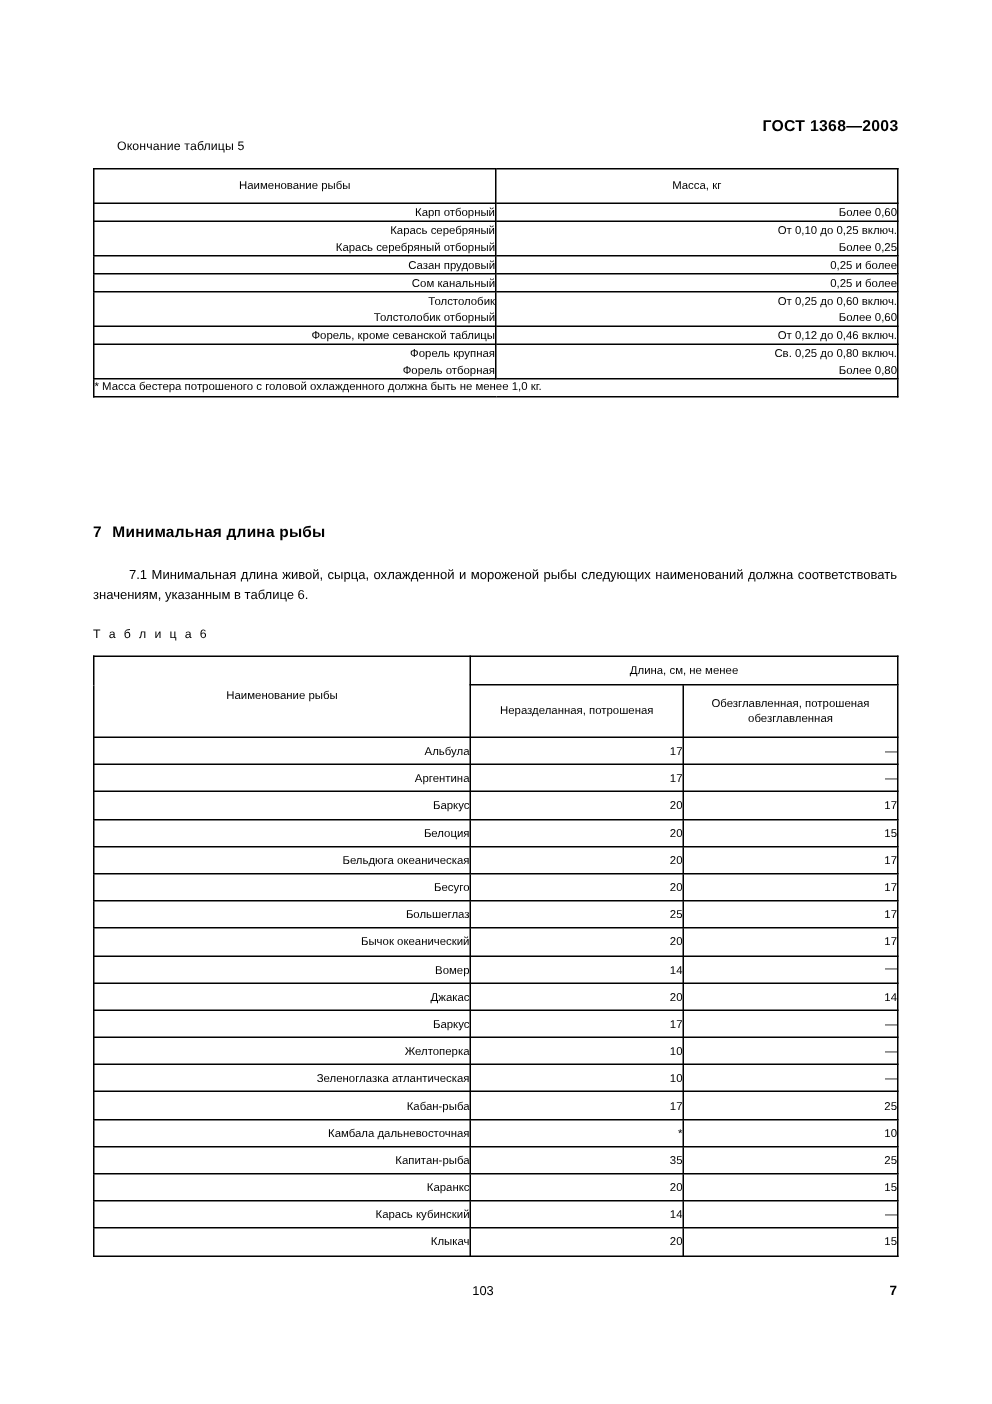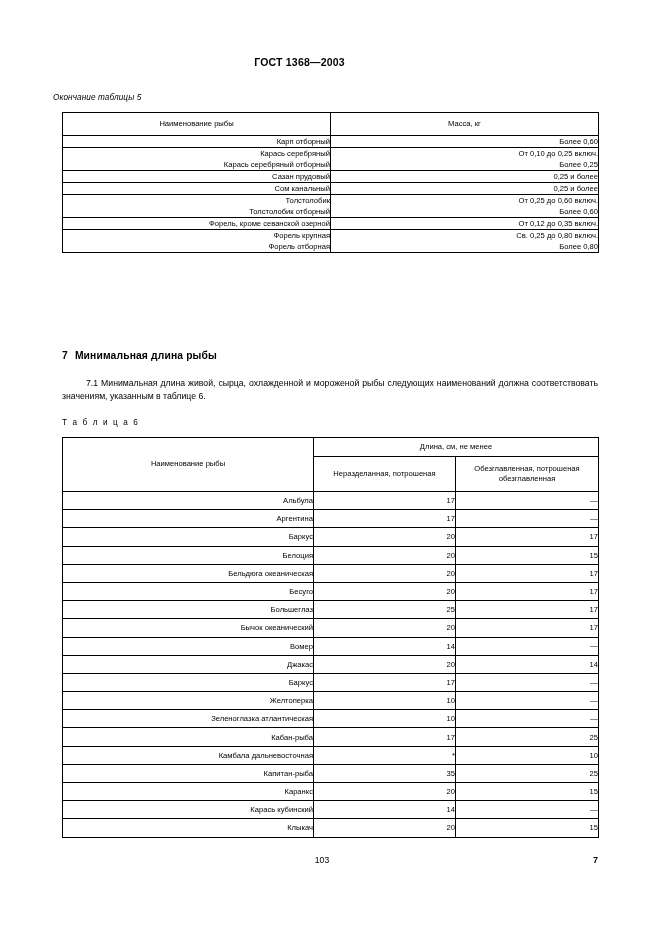--- a/index.html
+++ b/index.html
@@ -29,9 +29,9 @@
   .doc-header {
     position: absolute;
     left: 0;
-    top: 56px;
+    top: 78px;
     width: 599px;
-    text-align: center;
+    text-align: right;
     font-size: 10.5px;
     font-weight: bold;
     letter-spacing: 0.2px;

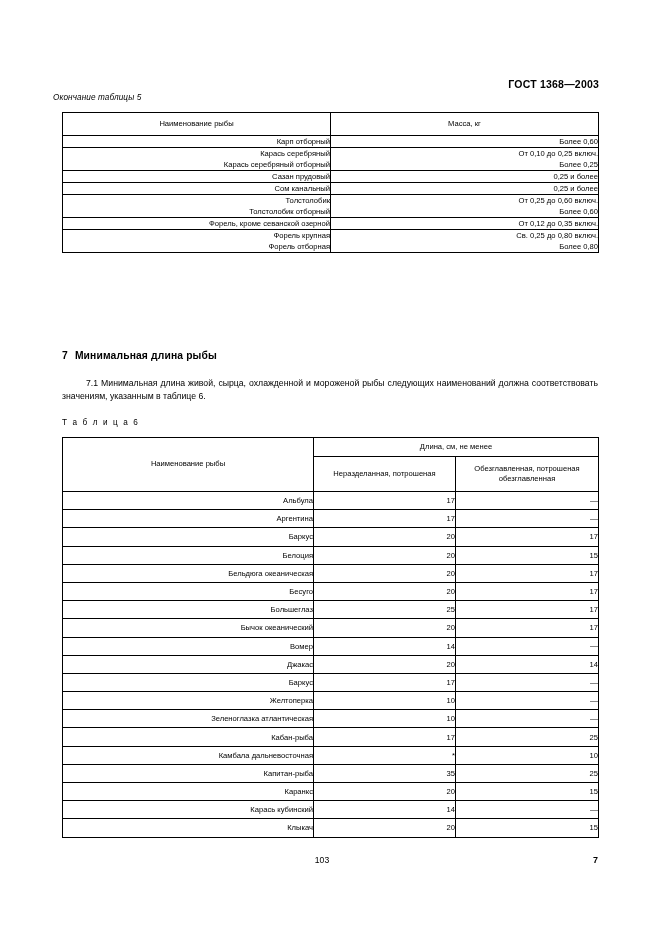--- a/index.html
+++ b/index.html
@@ -40,10 +40,9 @@
   
   .tbl5-caption {
     position: absolute;
-    left: 53px;
+    left: 78px;
     top: 93px;
     font-size: 8.2px;
-    font-style: italic;
     letter-spacing: 0.1px;
   }
 

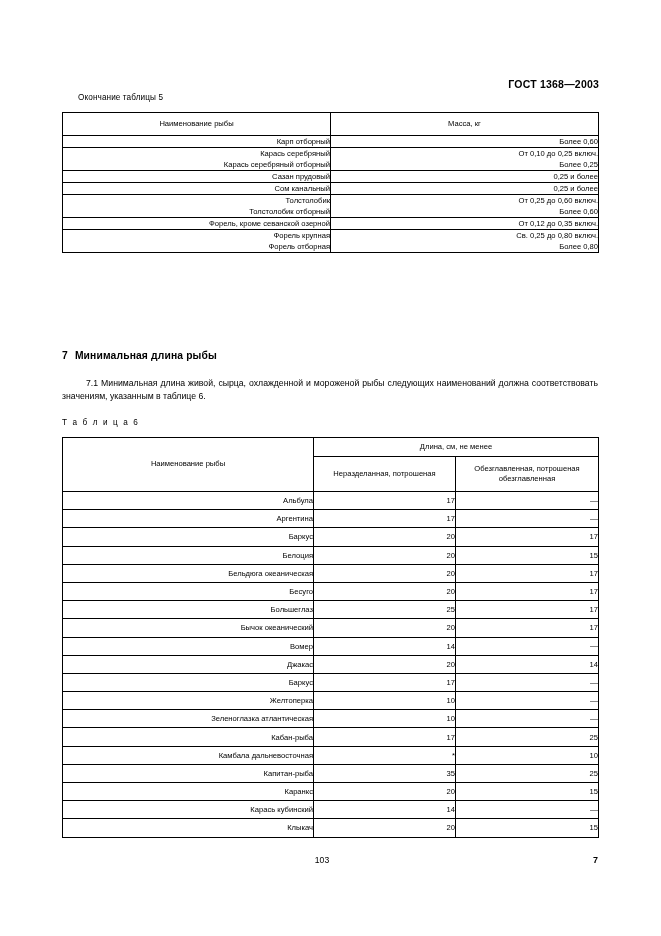--- a/index.html
+++ b/index.html
@@ -197,7 +197,7 @@
           <td class="val-cell">От 0,25 до 0,60 включ.<br>Более 0,60</td>
         </tr>
         <tr>
-          <td class="name-cell">Форель, кроме севанской озерной</td>
+          <td class="name-cell">Форель, кроме севанской таблицы</td>
           <td class="val-cell">От 0,12 до 0,35 включ.</td>
         </tr>
         <tr>

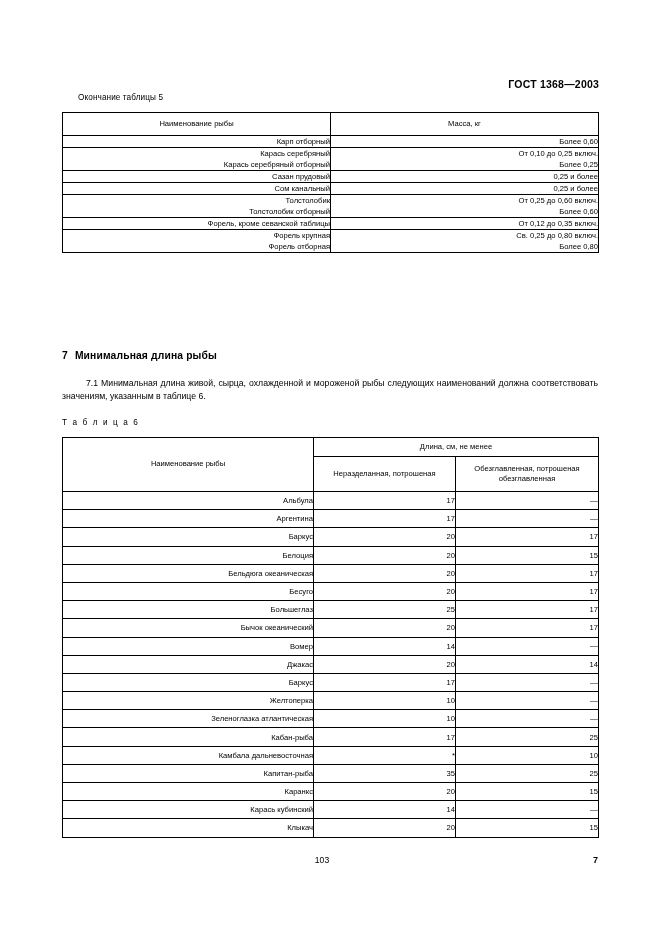--- a/index.html
+++ b/index.html
@@ -198,7 +198,7 @@
         </tr>
         <tr>
           <td class="name-cell">Форель, кроме севанской таблицы</td>
-          <td class="val-cell">От 0,12 до 0,35 включ.</td>
+          <td class="val-cell">От 0,12 до 0,46 включ.</td>
         </tr>
         <tr>
           <td class="name-cell">Форель крупная<br>Форель отборная</td>

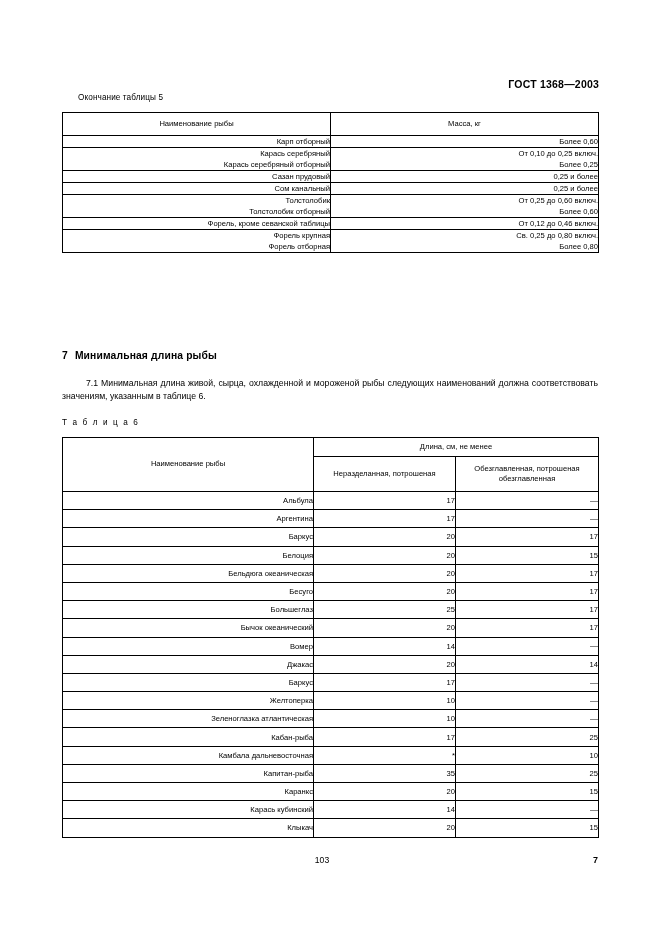--- a/index.html
+++ b/index.html
@@ -203,6 +203,9 @@
         <tr>
           <td class="name-cell">Форель крупная<br>Форель отборная</td>
           <td class="val-cell">Св. 0,25 до 0,80 включ.<br>Более 0,80</td>
+        </tr>
+        <tr>
+          <td class="note-cell" colspan="2">* Масса бестера потрошеного с головой охлажденного должна быть не менее 1,0 кг.</td>
         </tr>
       </tbody>
   </table>

